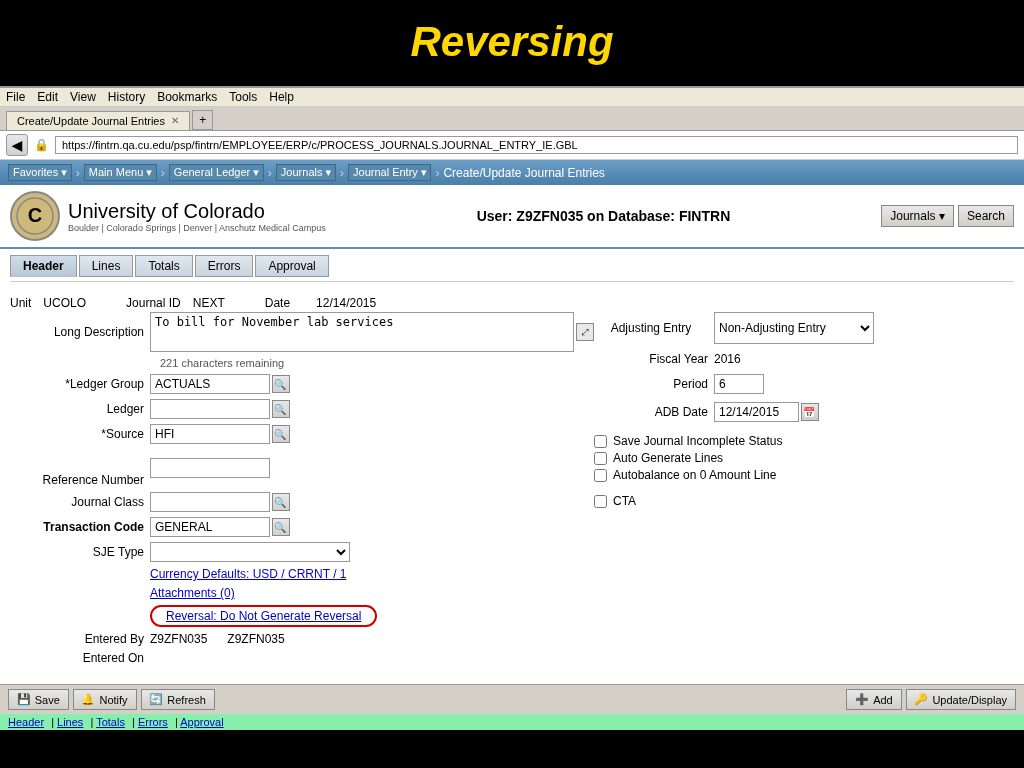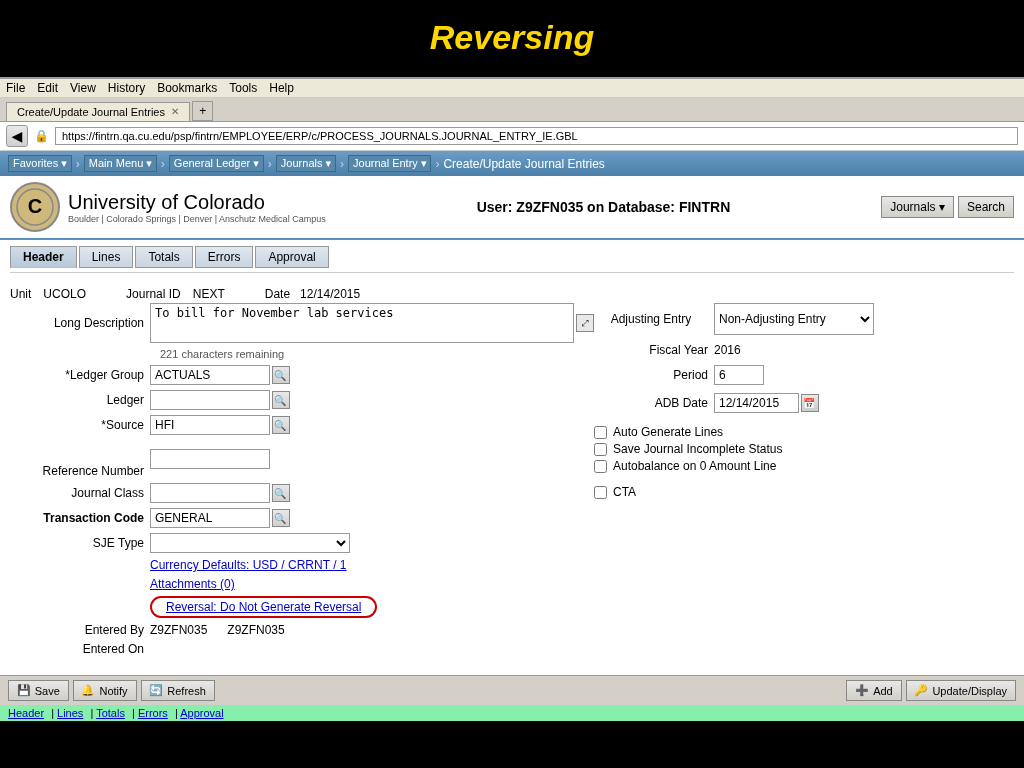--- a/index.html
+++ b/index.html
@@ -13,7 +13,7 @@
     }
     .title-bar h1 {
       color: #FFD700;
-      font-size: 34px;
+      font-size: 42px;
       font-weight: bold;
       font-style: italic;
     }

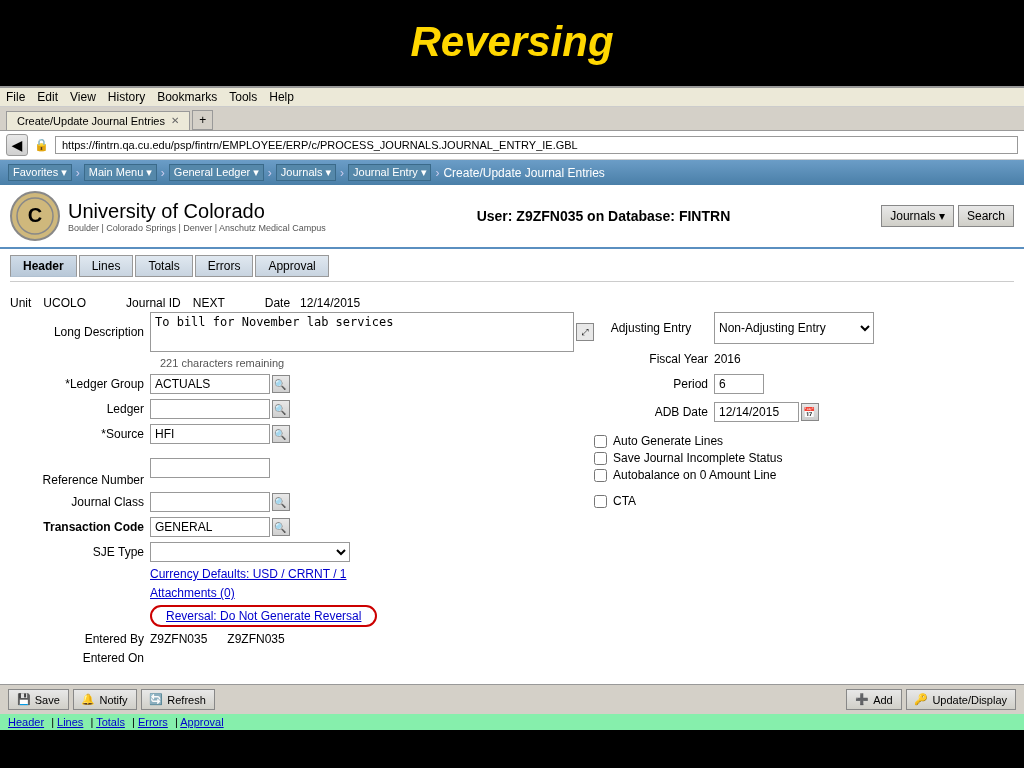--- a/index.html
+++ b/index.html
@@ -425,7 +425,7 @@
           <span class="field-label">Journal ID</span>
           <span class="field-value">NEXT</span>
         </div>
-        <div style="display:flex;align-items:center;gap:4px;">
+        <div style="display:flex;align-items:center;gap:20px;">
           <span class="field-label">Date</span>
           <span class="field-value">12/14/2015</span>
         </div>

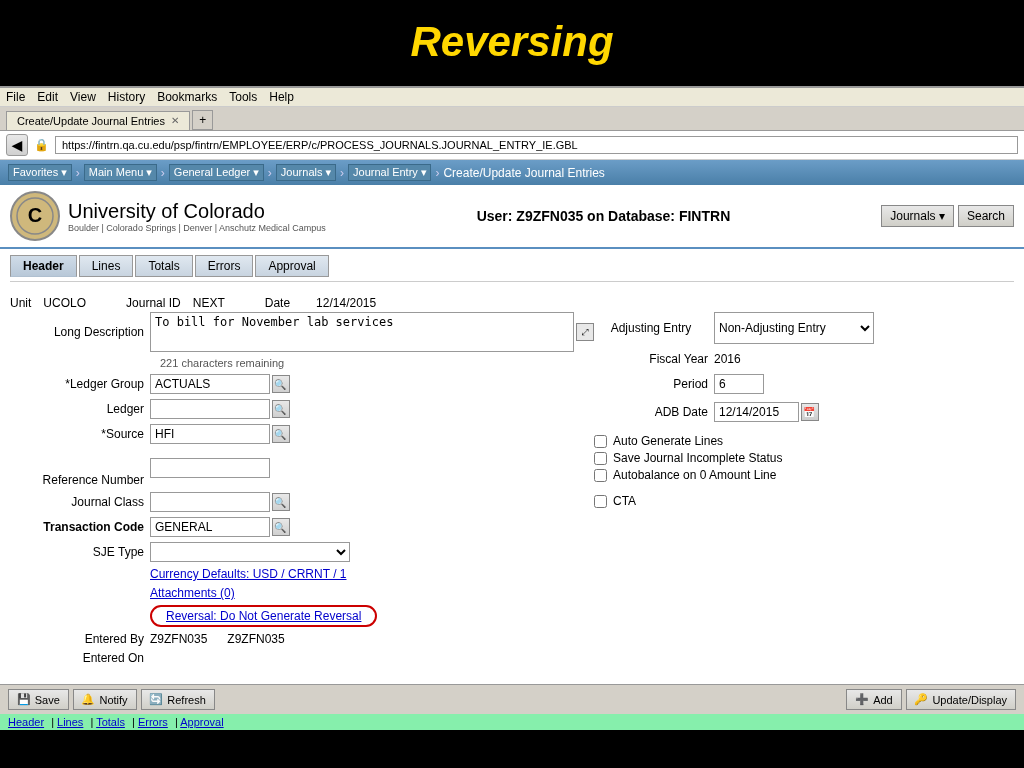--- a/index.html
+++ b/index.html
@@ -540,12 +540,12 @@
 
           <div class="checkbox-row">
             <input type="checkbox" style="">
-            <span>Auto Generate Lines</span>
+            <span>Save Journal Incomplete Status</span>
           </div>
 
           <div class="checkbox-row">
             <input type="checkbox" style="">
-            <span>Save Journal Incomplete Status</span>
+            <span>Auto Generate Lines</span>
           </div>
 
           <div class="checkbox-row" style="margin-bottom:12px;">

